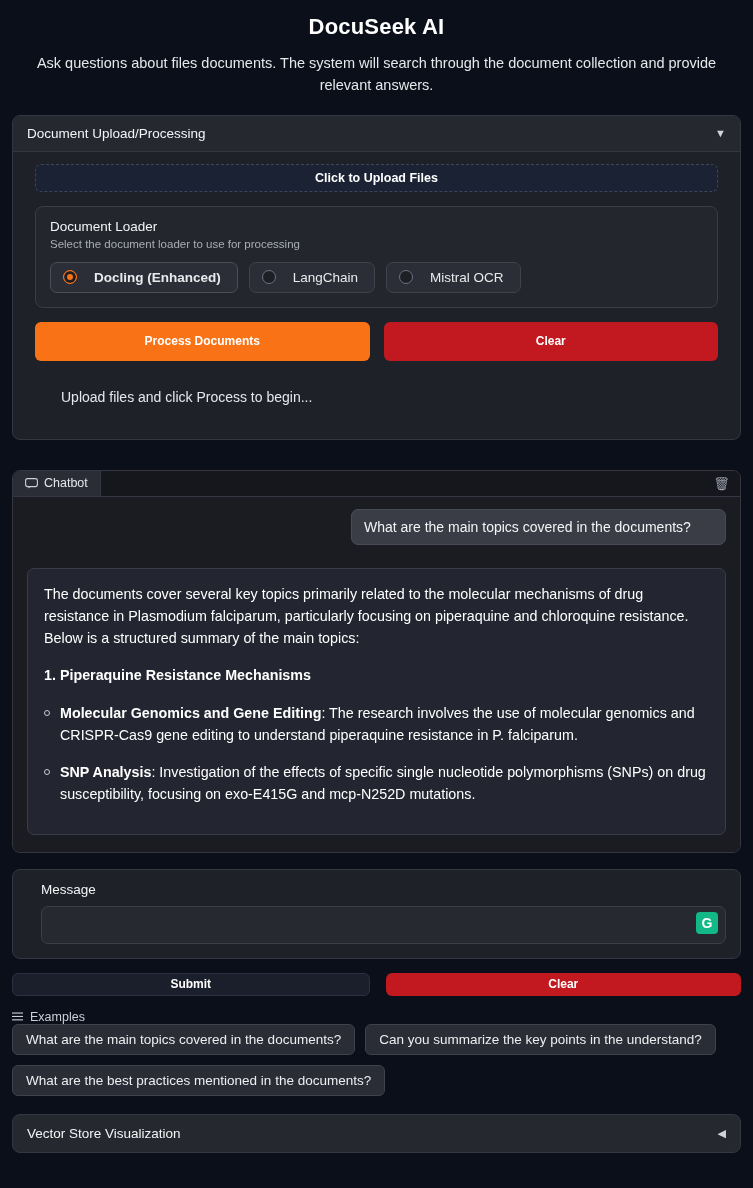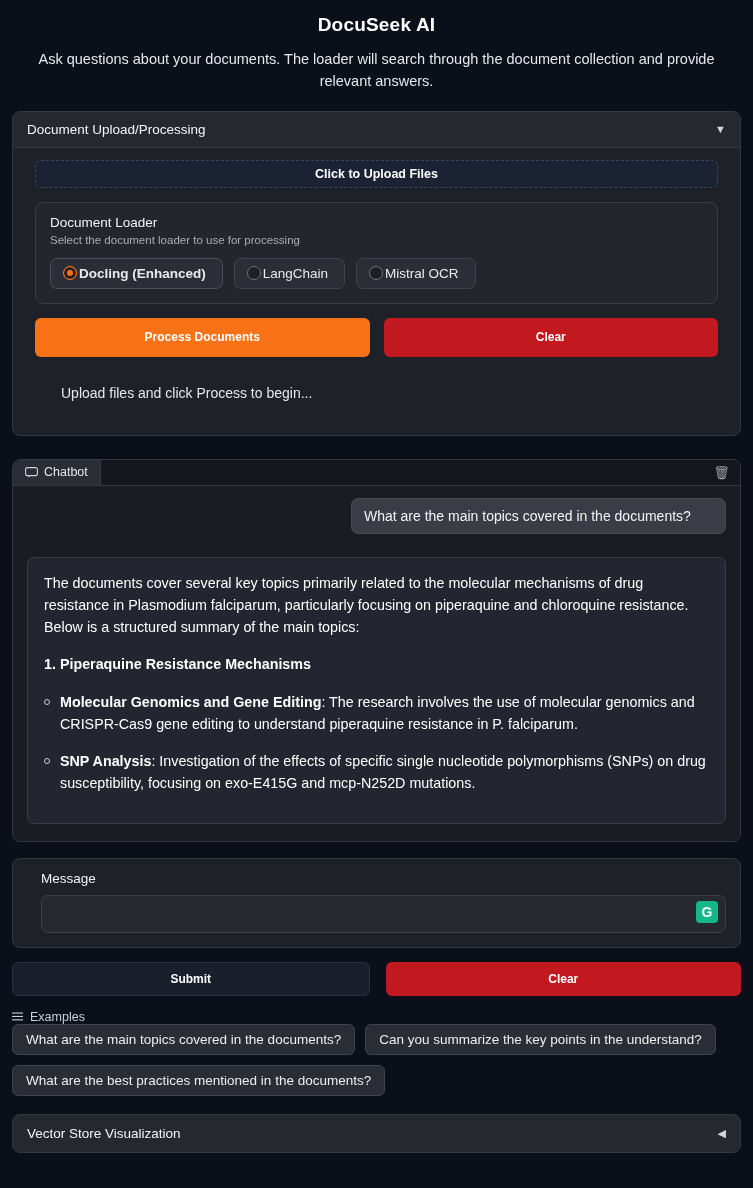--- a/index.html
+++ b/index.html
@@ -18,7 +18,7 @@
   }
   .app-title {
     text-align: center;
-    font-size: 19px;
+    font-size: 22px;
     font-weight: bold;
     color: #ffffff;
     padding: 14px 0 6px 0;

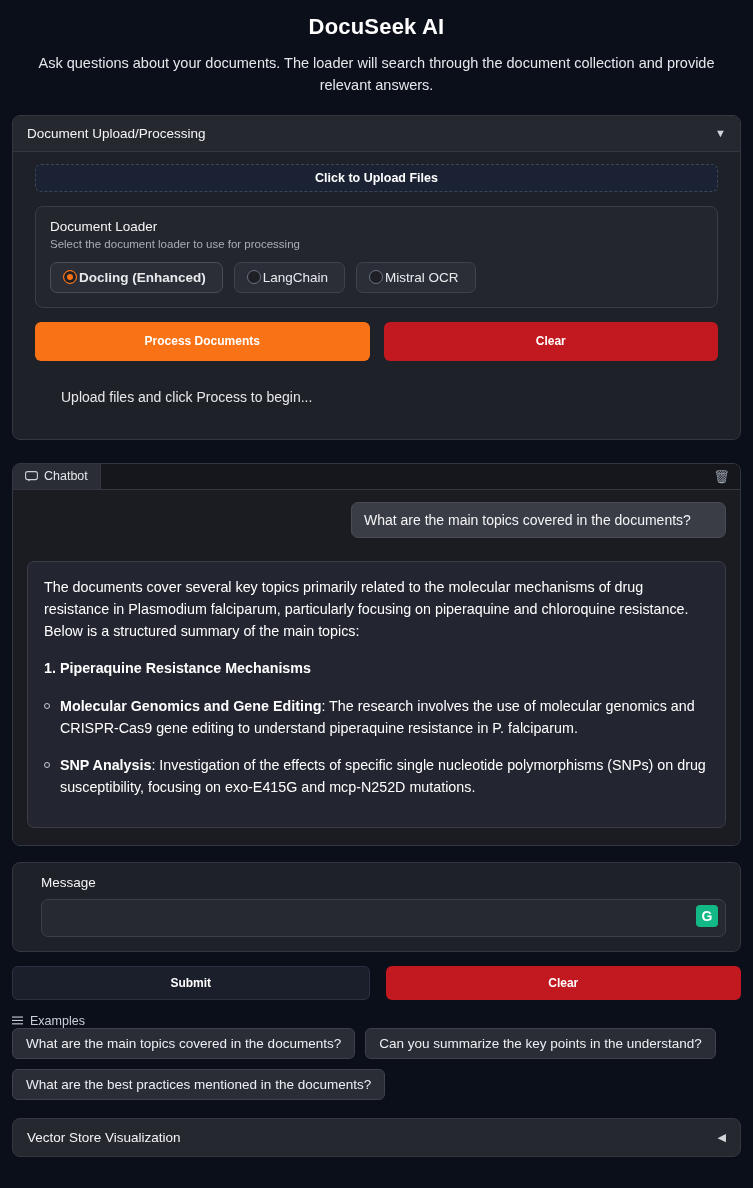--- a/index.html
+++ b/index.html
@@ -265,7 +265,7 @@
 <div class="page">
 
   <div class="app-title">DocuSeek AI</div>
-  <div class="app-subtitle">Ask questions about your documents. The loader will search through the document collection and provide relevant answers.</div>
+  <div class="app-subtitle">Ask questions about files documents. The system will search through the document collection and provide relevant answers.</div>
 
   <div class="panel">
     <div class="panel-header">

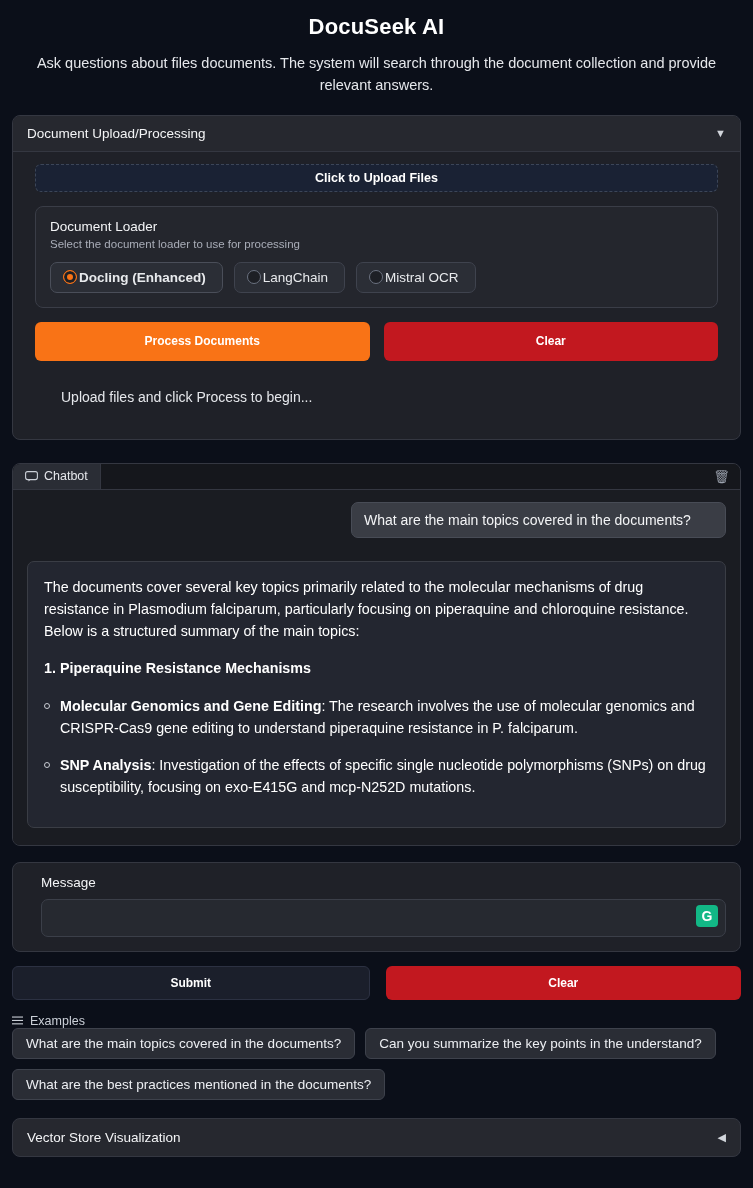--- a/index.html
+++ b/index.html
@@ -39,7 +39,7 @@
     background: #1f2128;
     border: 1px solid #343741;
     border-radius: 8px;
-    margin-bottom: 23px;
+    margin-bottom: 30px;
     overflow: hidden;
   }
   .panel-header {

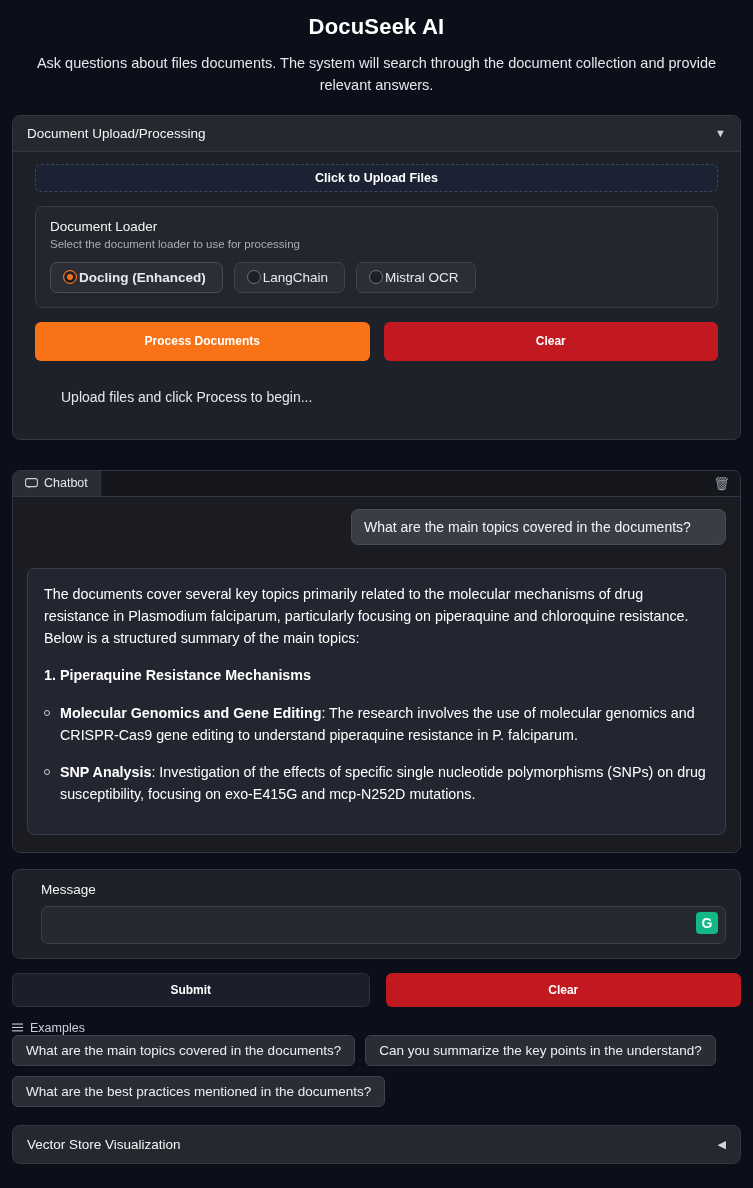--- a/index.html
+++ b/index.html
@@ -85,7 +85,7 @@
   .radio-pill {
     display: flex;
     align-items: center;
-    gap: 2px;
+    gap: 17px;
     border: 1px solid #3f434e;
     border-radius: 7px;
     background: #2b2e36;

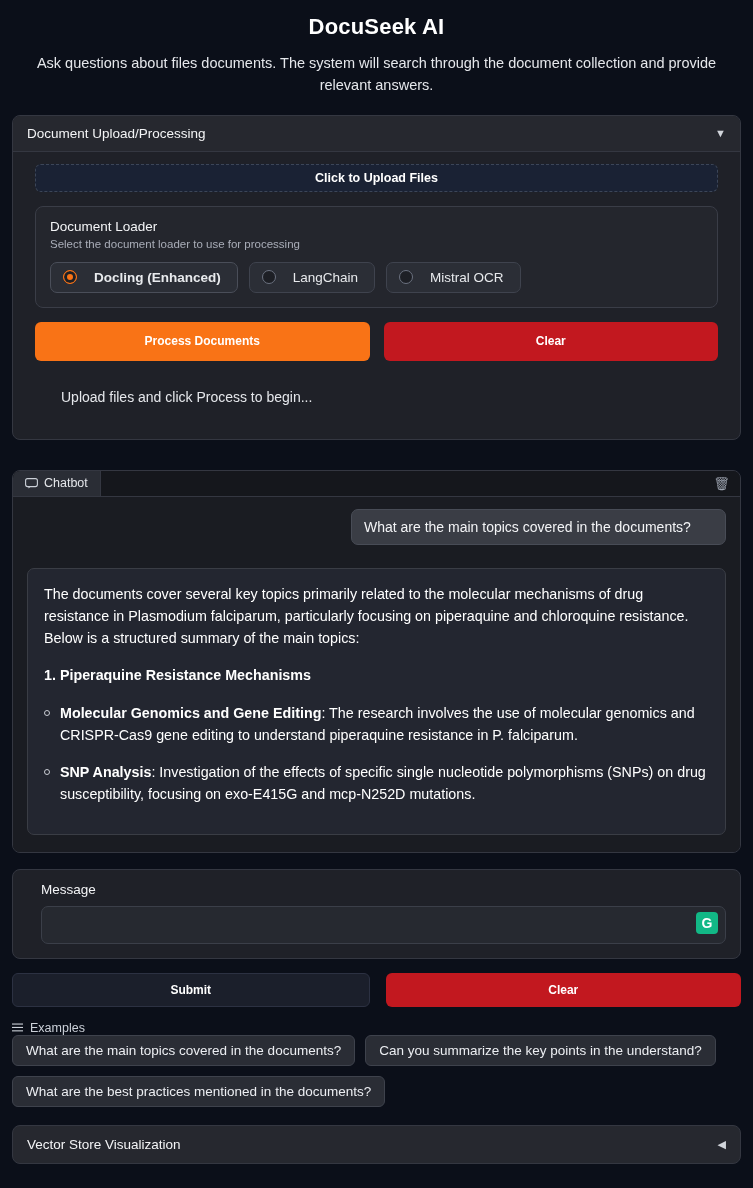--- a/index.html
+++ b/index.html
@@ -229,7 +229,7 @@
   }
 
   .submit-row { display: flex; gap: 16px; margin-bottom: 14px; }
-  .submit-row .btn { height: 34px; border-radius: 6px; }
+  .submit-row .btn { height: 23px; border-radius: 6px; }
 
   
   .examples-label {

